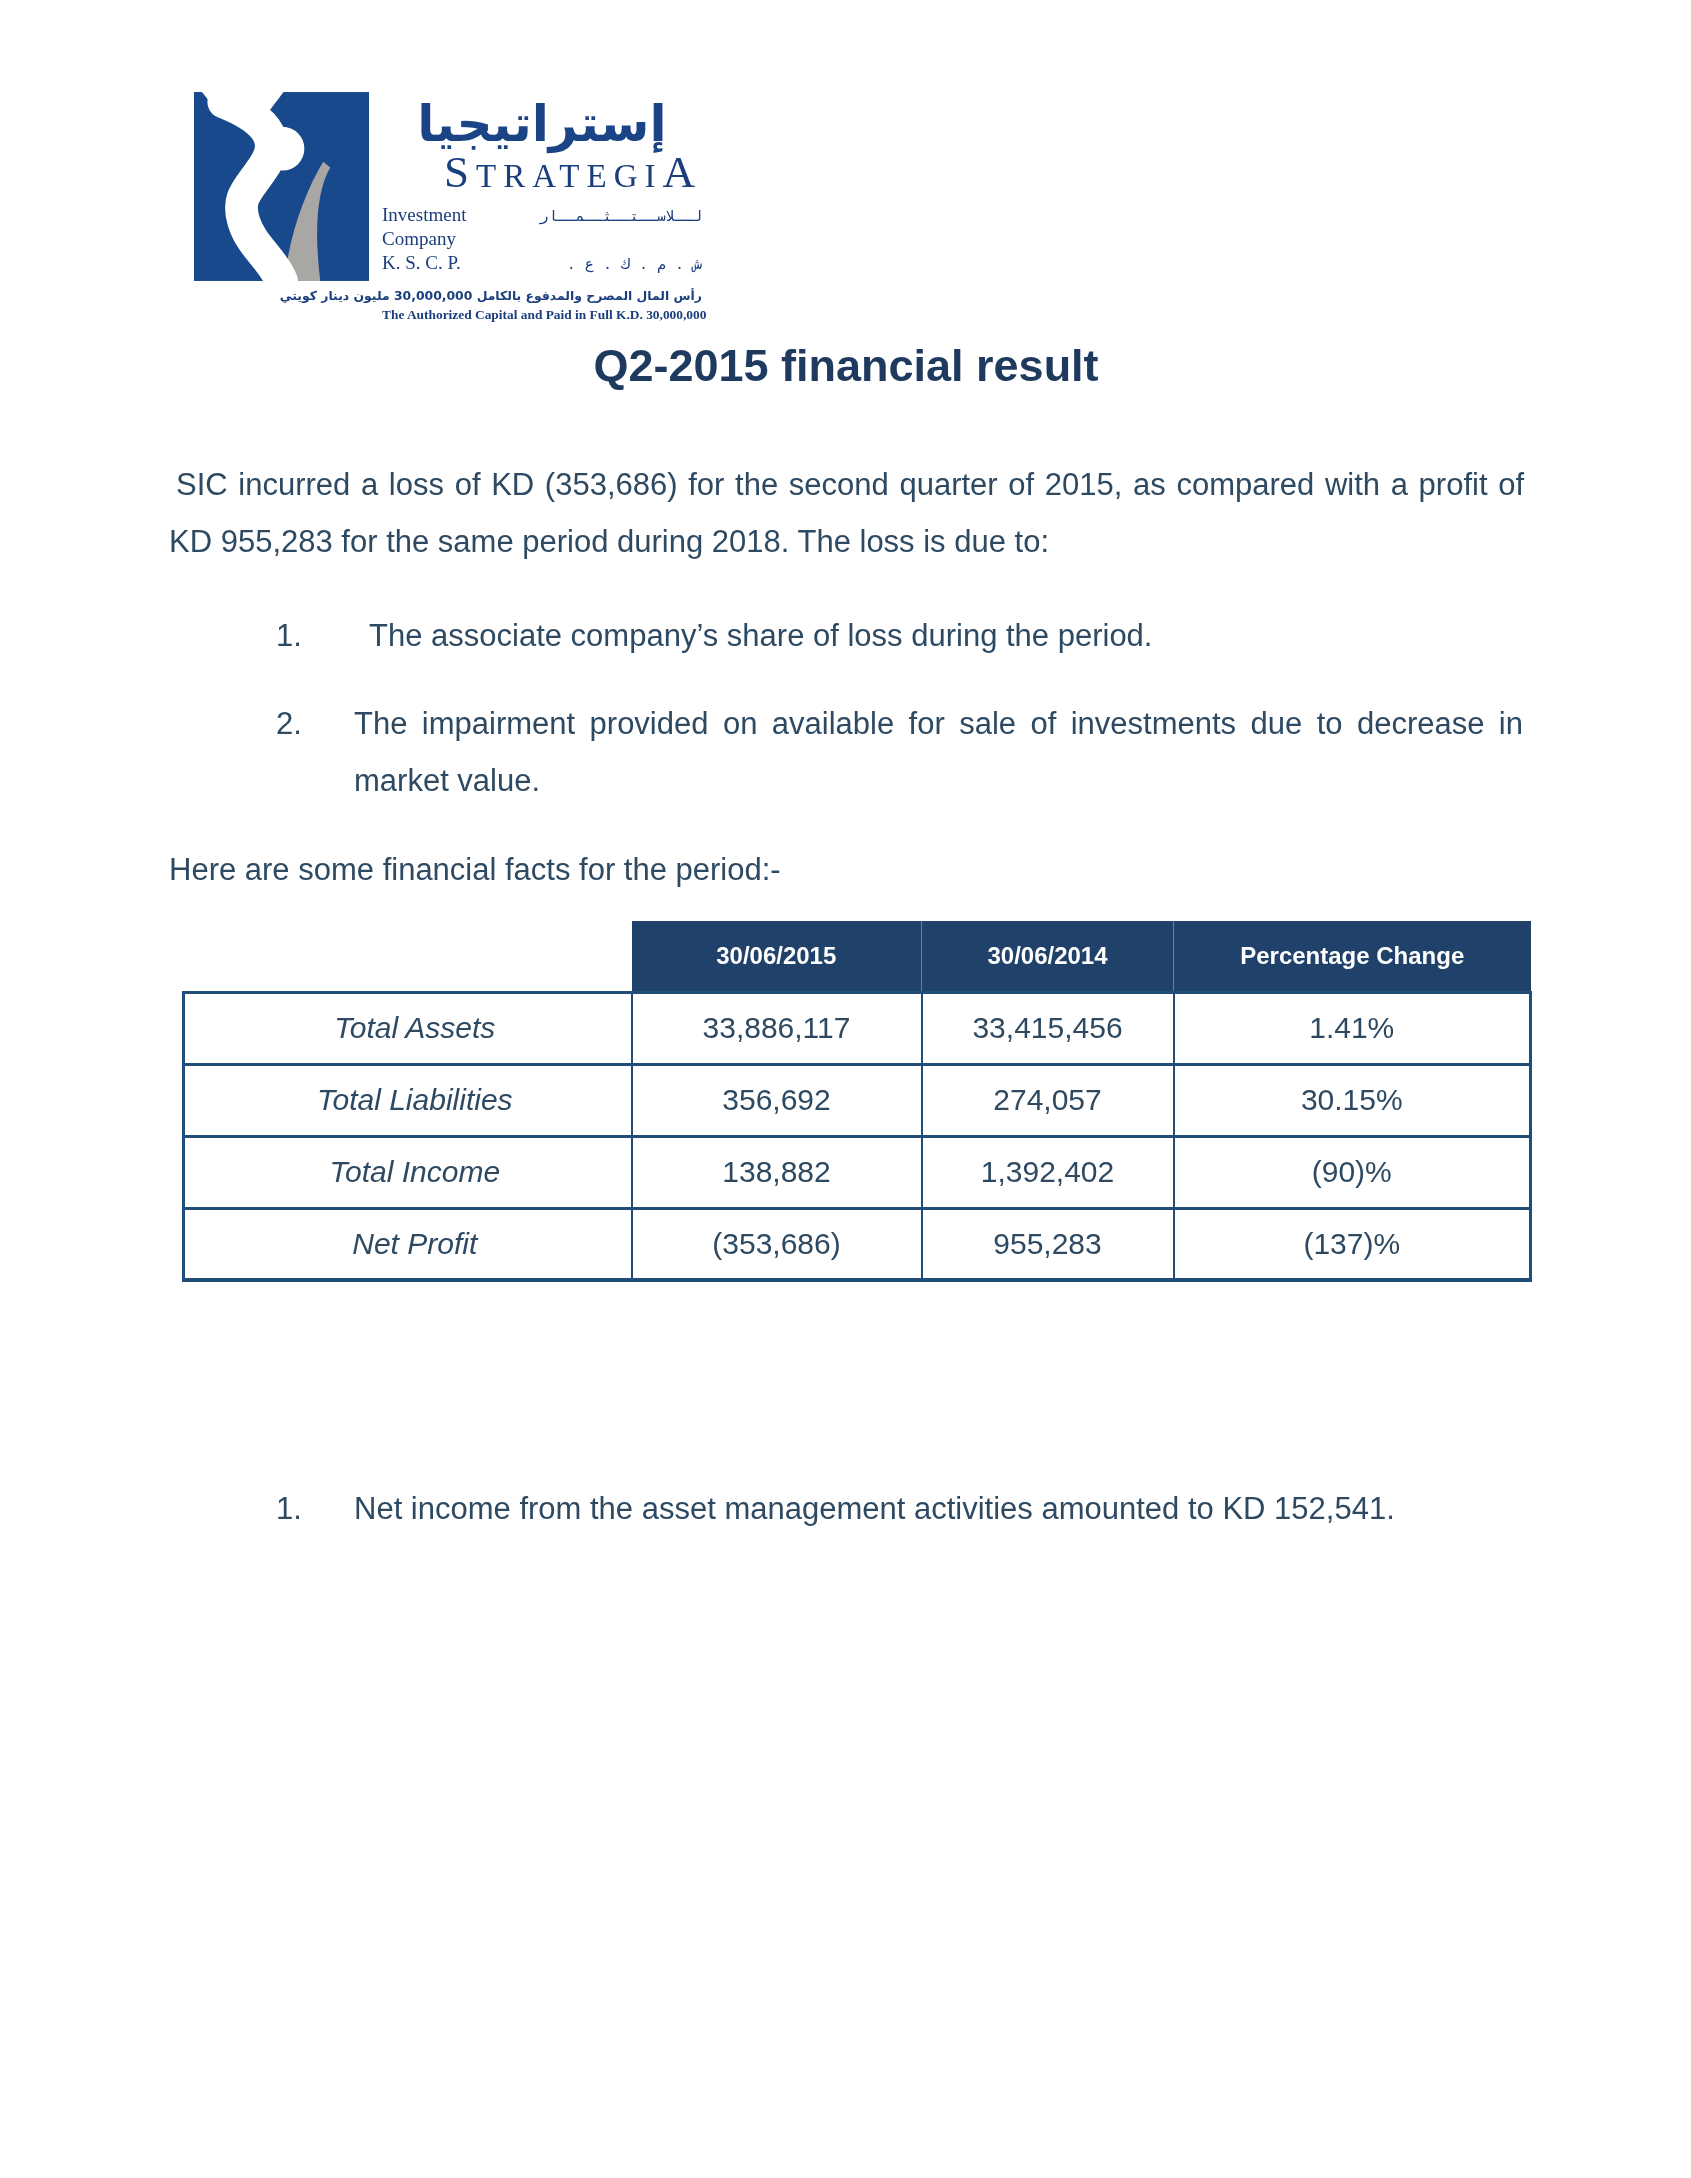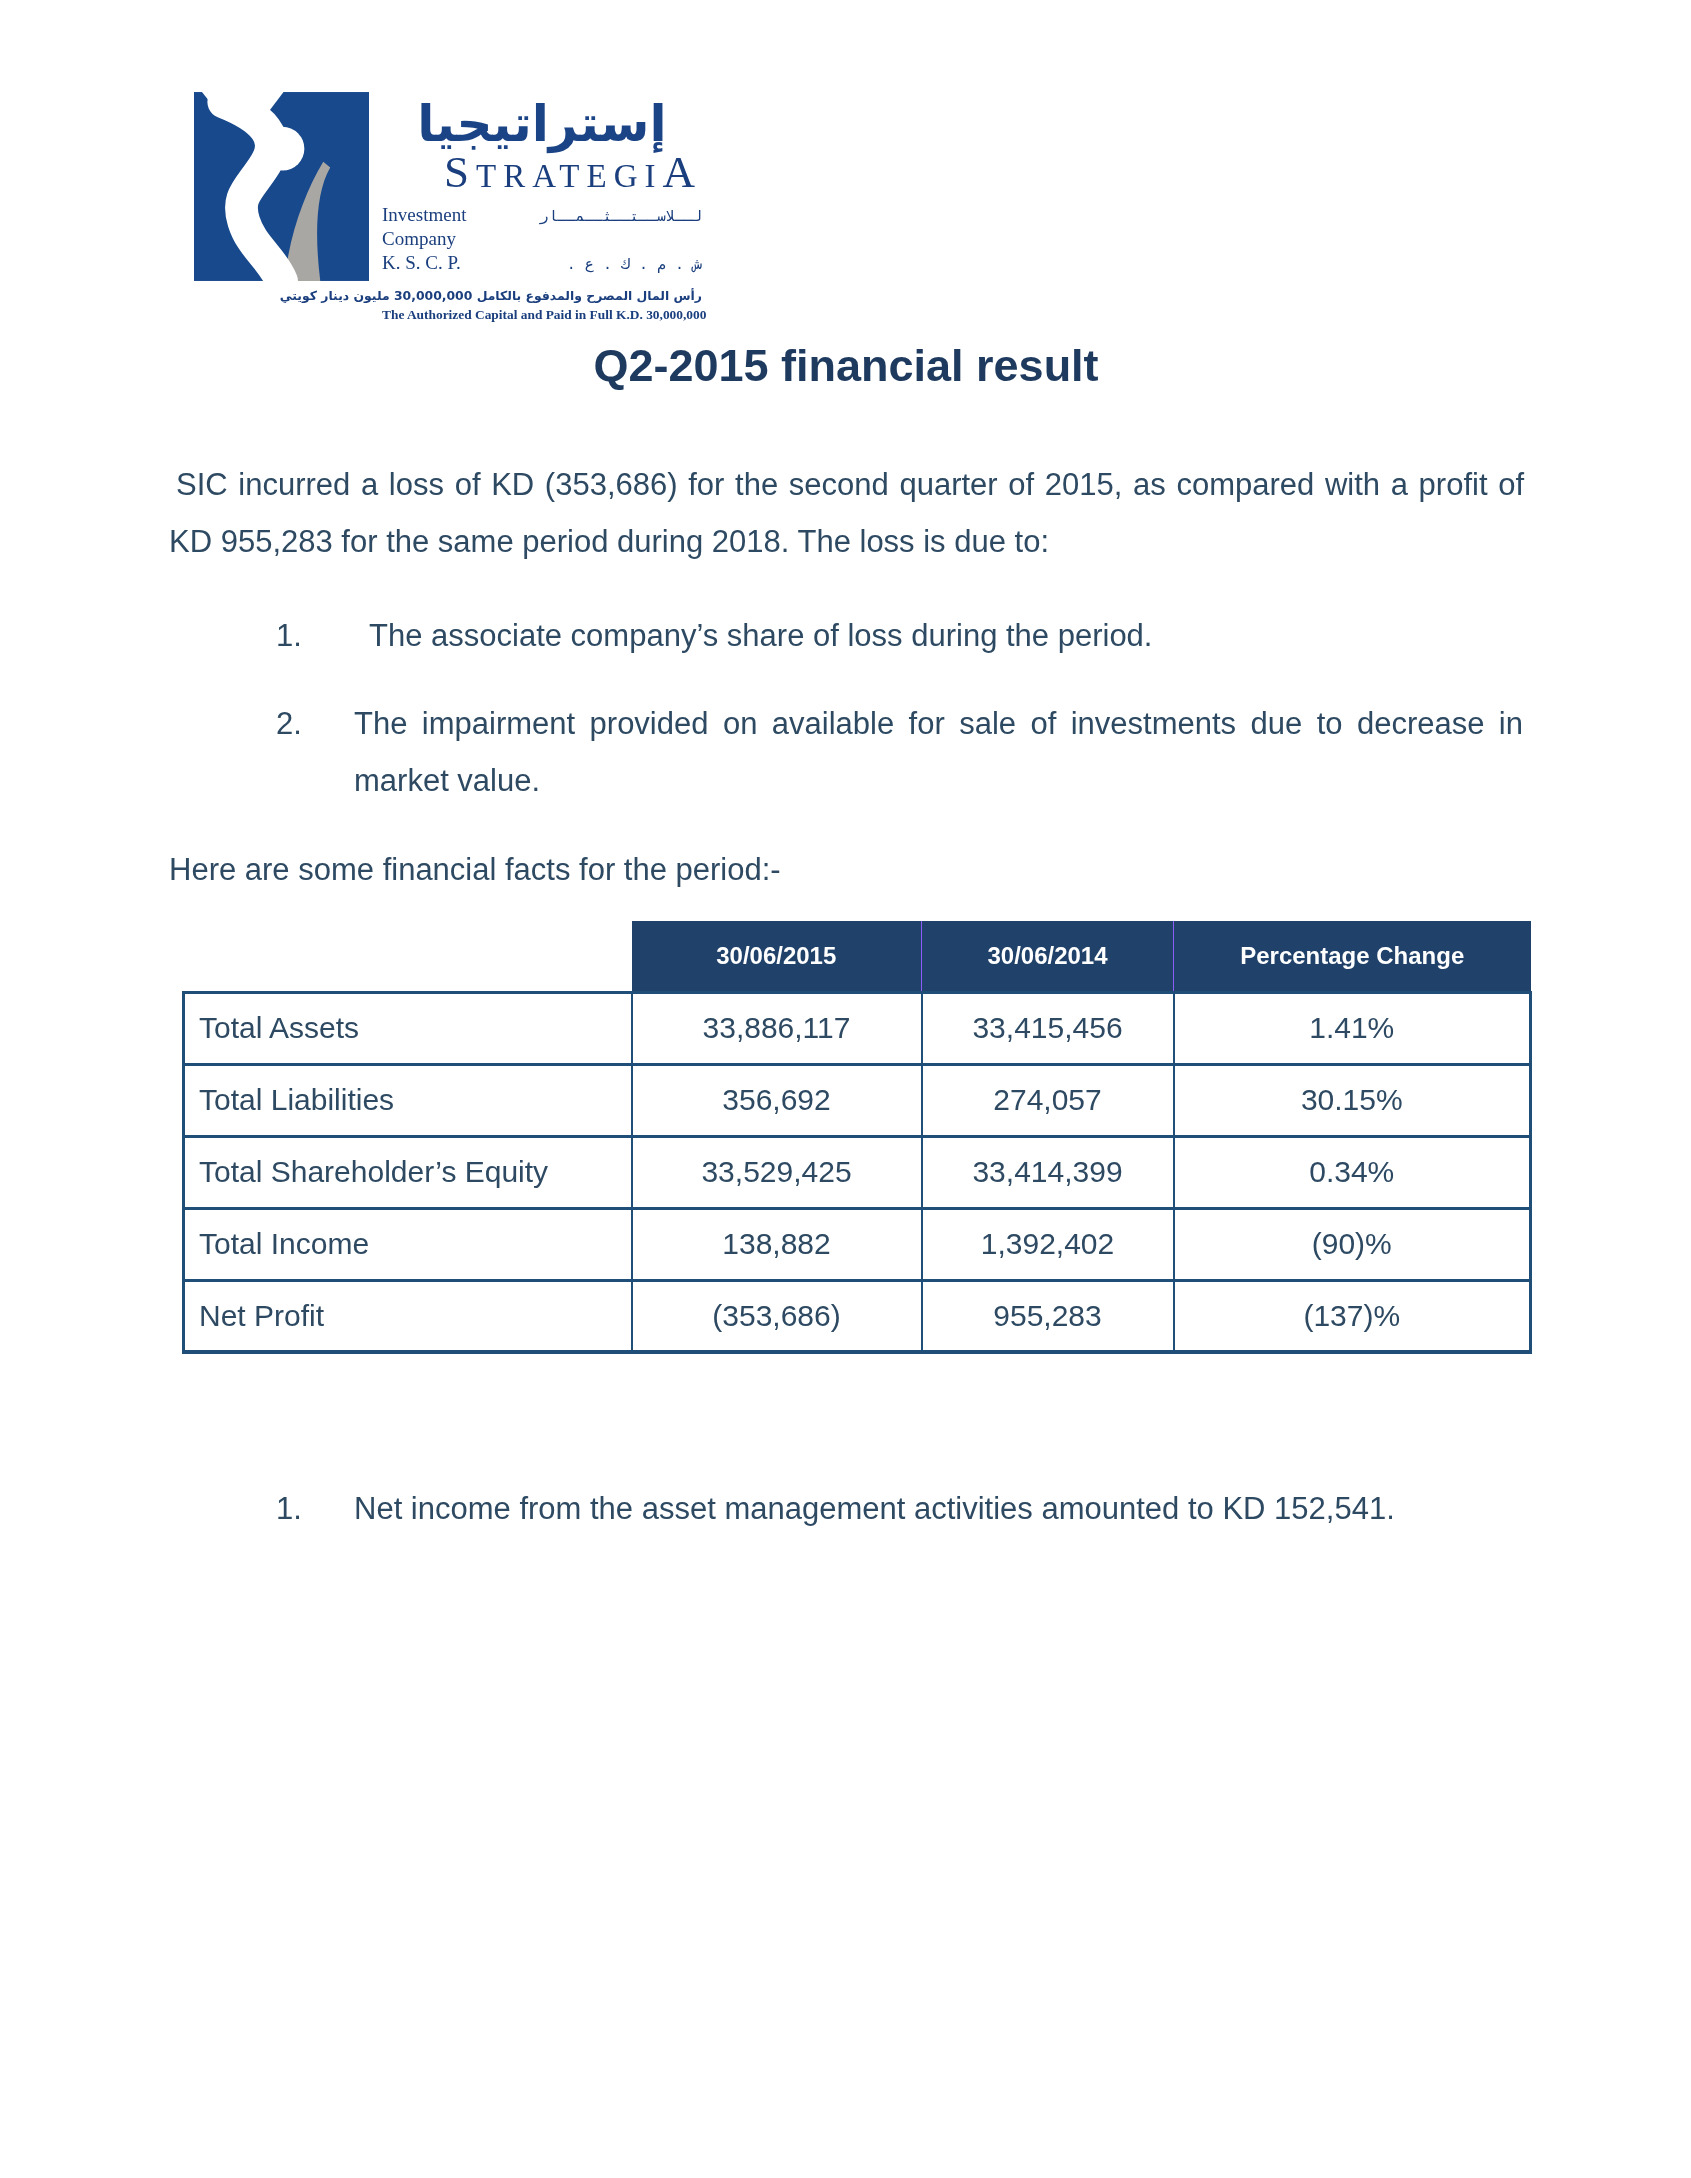--- a/index.html
+++ b/index.html
@@ -83,7 +83,7 @@
     height: 72px; border: solid #1F4E79; border-width: 3px 2px;
     vertical-align: middle; text-align: center; background: #ffffff;
   }
-  .fin-table td:first-child { text-align: left; padding-left: 14px; border-left-width: 3px; }
+  .fin-table td:first-child { text-align: center; padding-left: 14px; border-left-width: 3px; font-style: italic; }
   .fin-table td:last-child { border-right-width: 3px; }
   .fin-table tr:last-child td { border-bottom-width: 4px; }
 

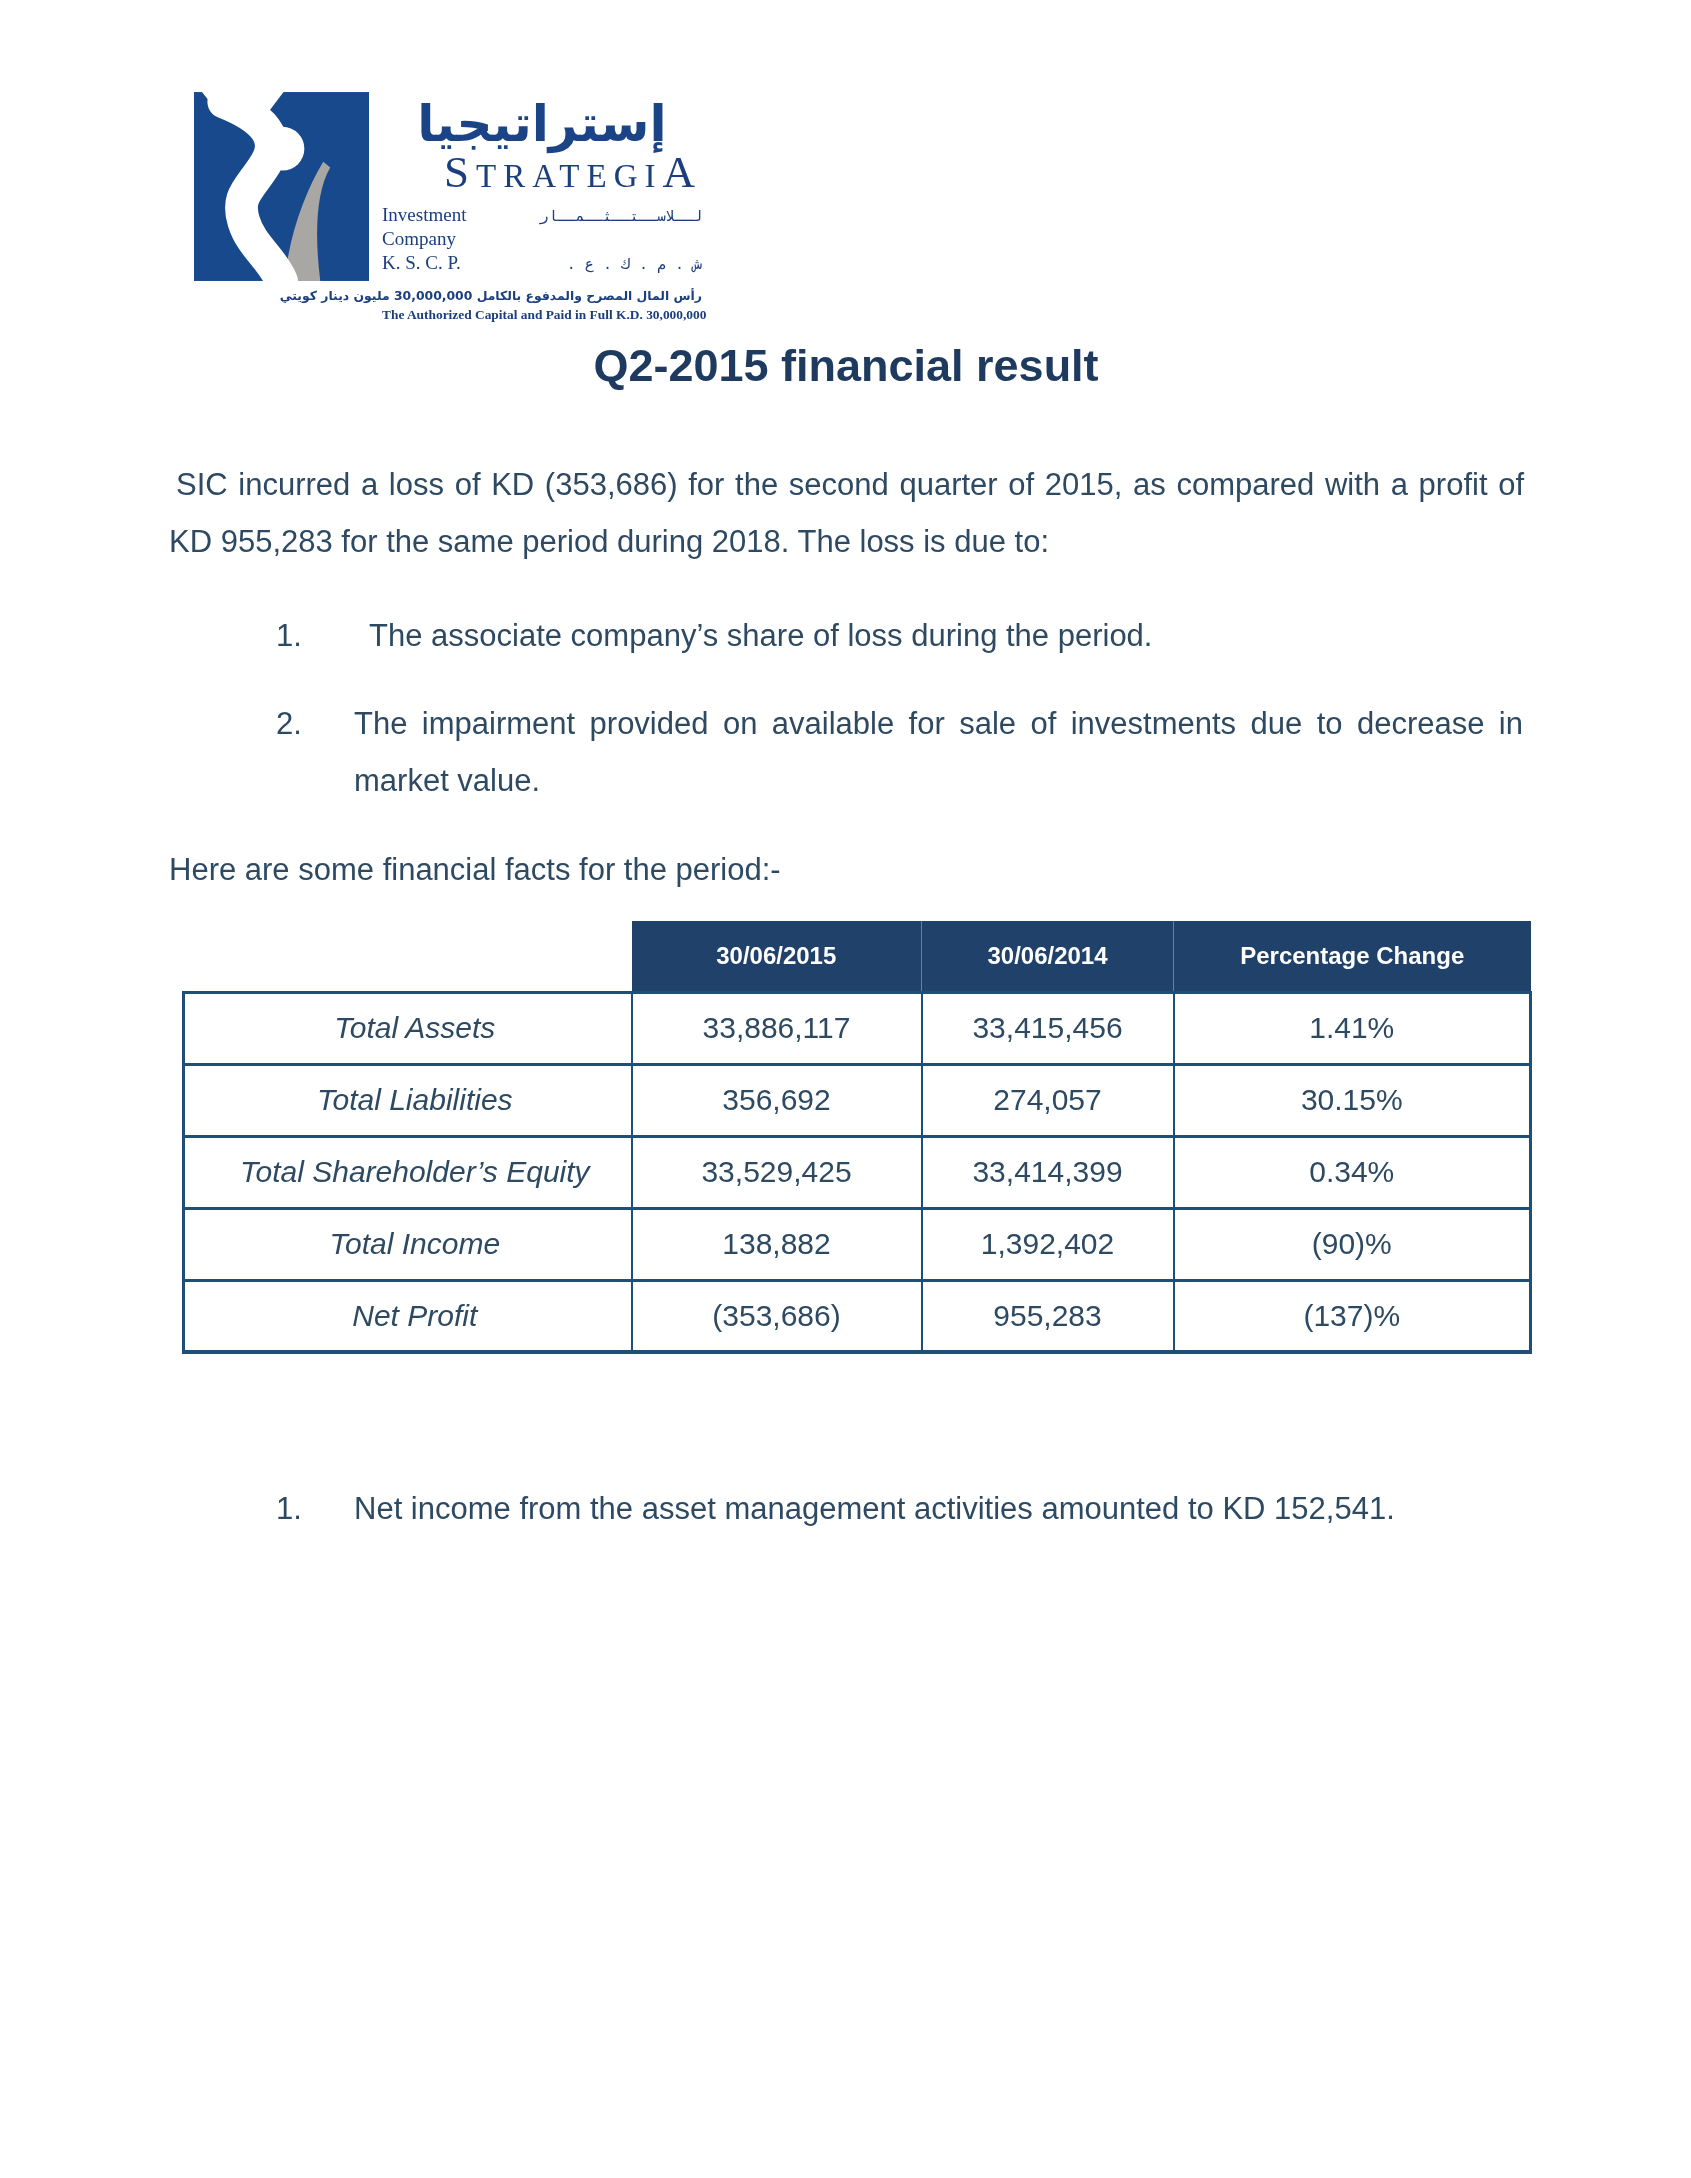--- a/index.html
+++ b/index.html
@@ -175,12 +175,6 @@
         <td>30.15%</td>
       </tr>
       <tr>
-        <td>Total Shareholder’s Equity</td>
-        <td>33,529,425</td>
-        <td>33,414,399</td>
-        <td>0.34%</td>
-      </tr>
-      <tr>
         <td>Total Income</td>
         <td>138,882</td>
         <td>1,392,402</td>

